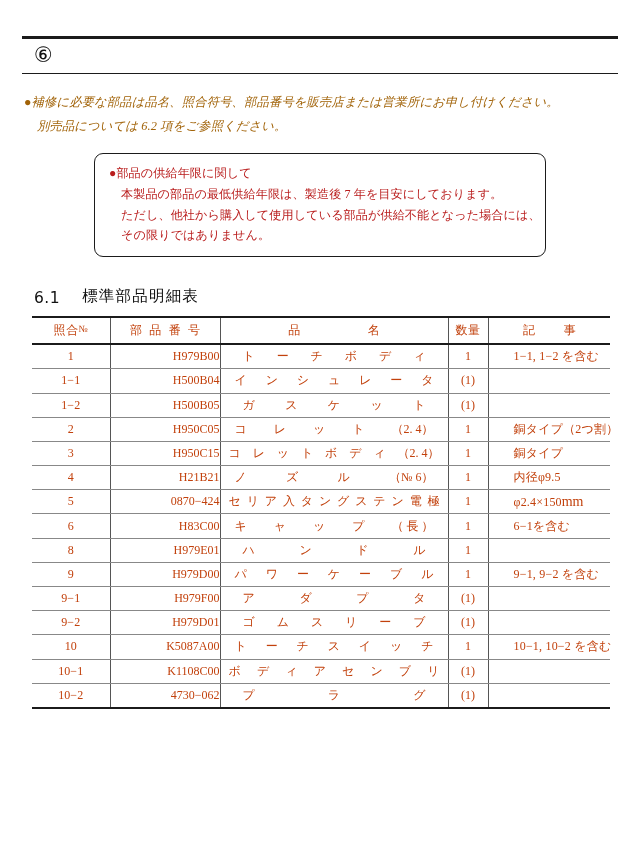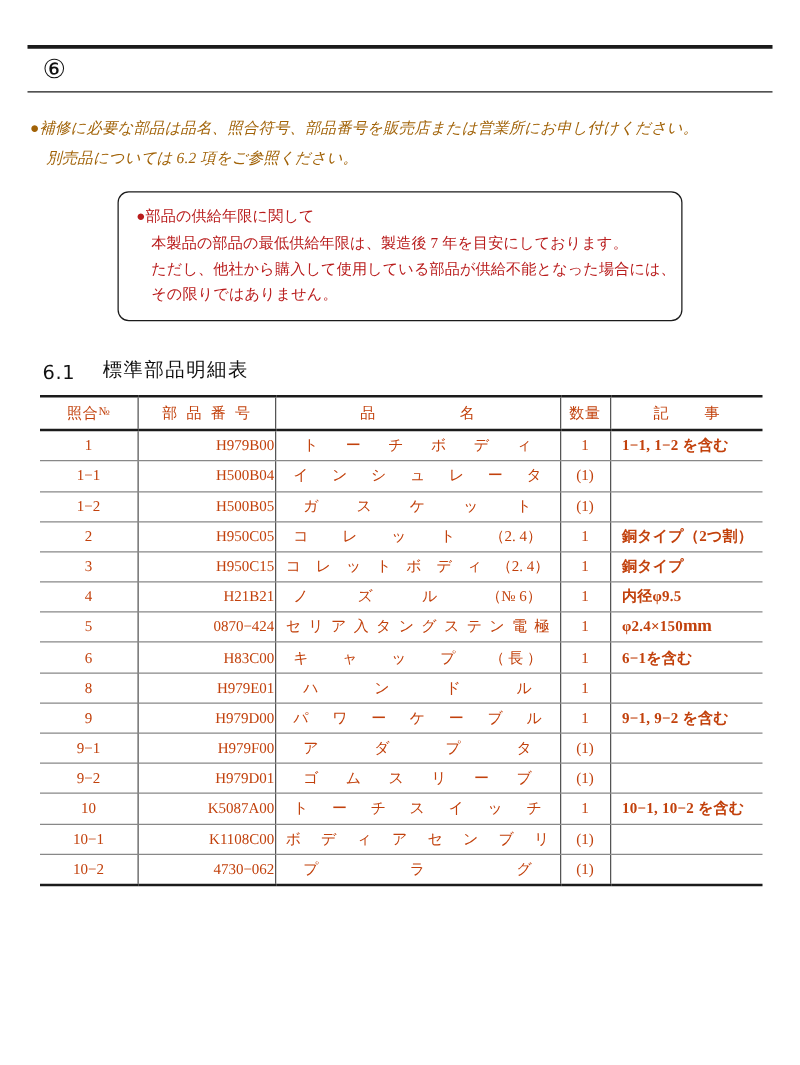--- a/index.html
+++ b/index.html
@@ -194,10 +194,9 @@
 
   .rem-text {
     display: block;
-    padding-left: 9px;
+    padding-left: 25px;
     white-space: nowrap;
     letter-spacing: 0.2px;
-    font-weight: bold;
   }
   .mm {
     font-size: 14px;

